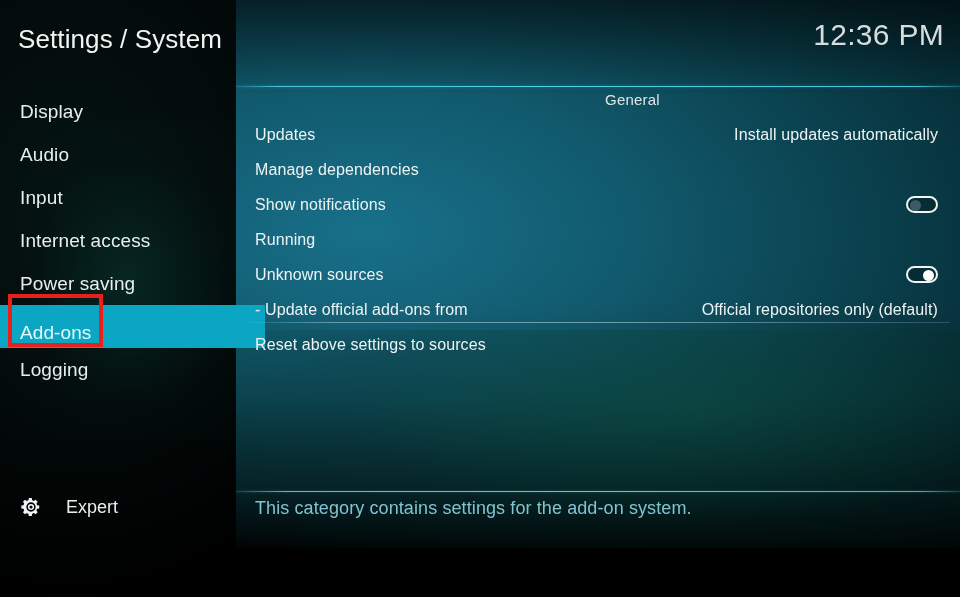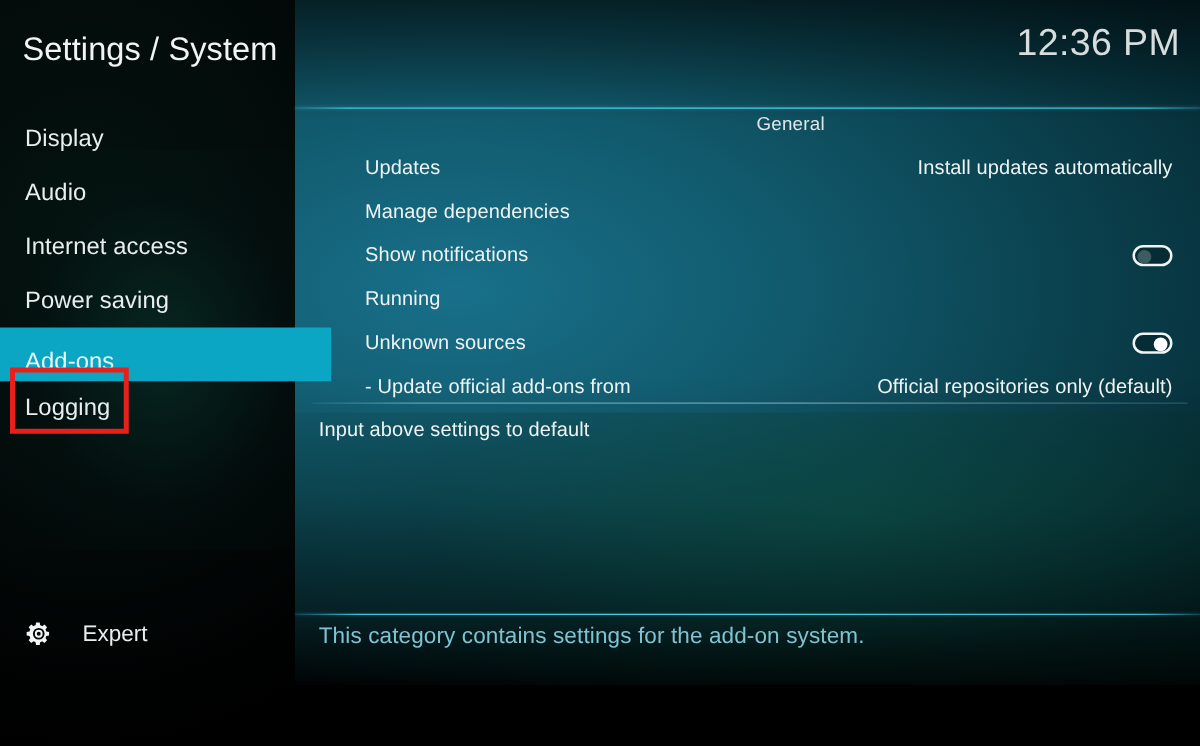--- a/index.html
+++ b/index.html
@@ -115,7 +115,7 @@
   }
 
   
-  .settings-list{ position:absolute; left:236px; top:117px; width:724px;padding-left:37px; }
+  .settings-list{ position:absolute; left:236px; top:117px; width:724px; }
   .setting-row{
     position:relative; height:35px; display:flex; align-items:center;
     padding:0 22px 0 19px;

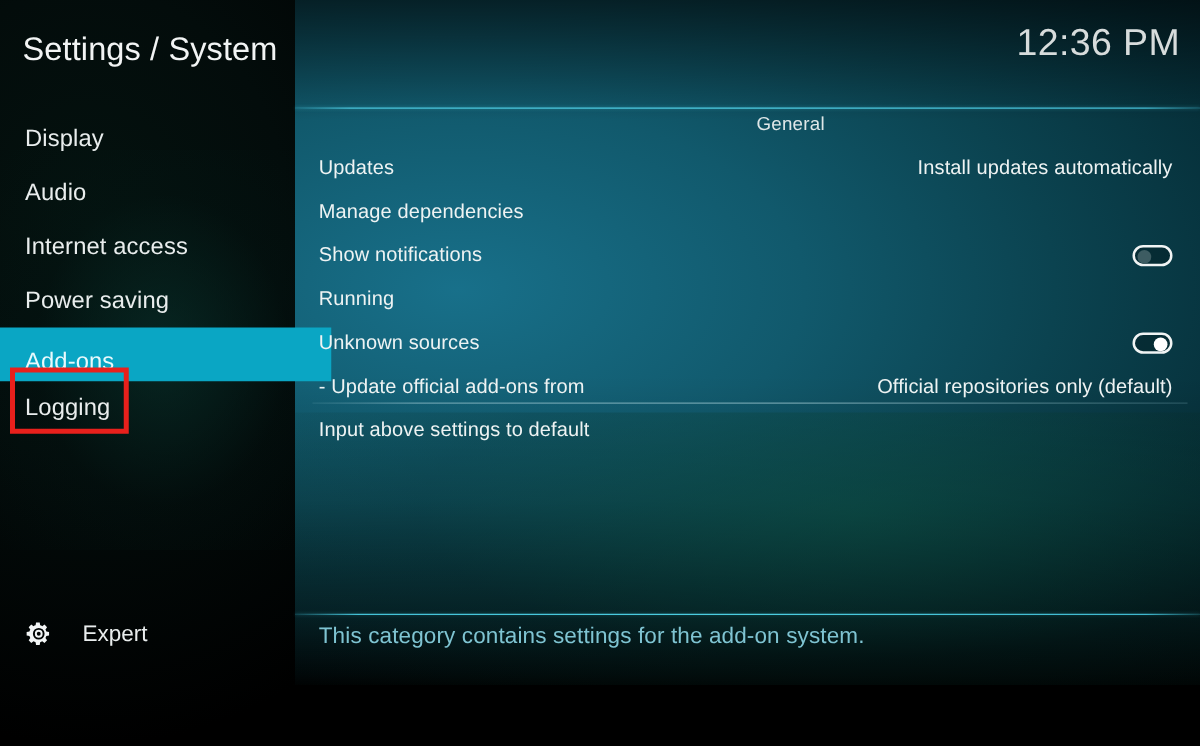--- a/index.html
+++ b/index.html
@@ -178,6 +178,9 @@
       <span class="label">Audio</span>
     </div>
     <div class="sidebar-item">
+      <span class="label">Input</span>
+    </div>
+    <div class="sidebar-item">
       <span class="label">Internet access</span>
     </div>
     <div class="sidebar-item">

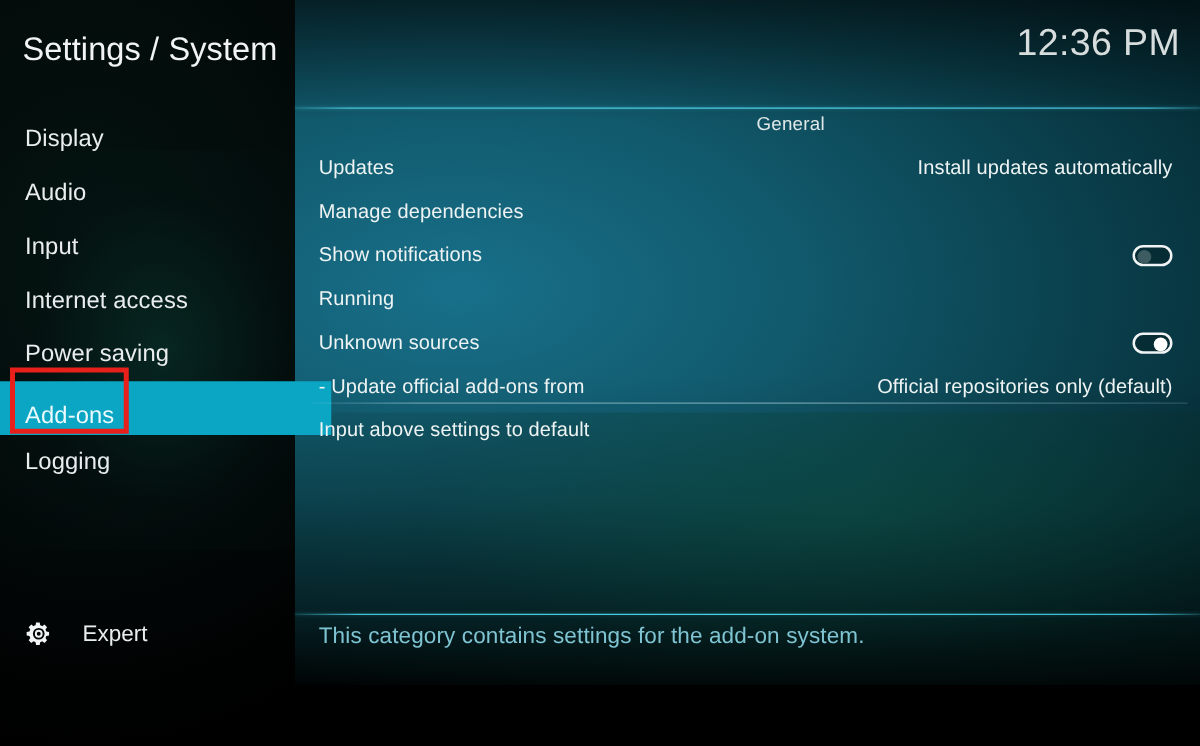--- a/index.html
+++ b/index.html
@@ -249,7 +249,7 @@
 
   <div class="reset-list">
     <div class="setting-row">
-      <span class="s-label">Input above settings to default</span>
+      <span class="s-label">Reset above settings to sources</span>
       <span class="s-spacer"></span>
     </div>
   </div>

